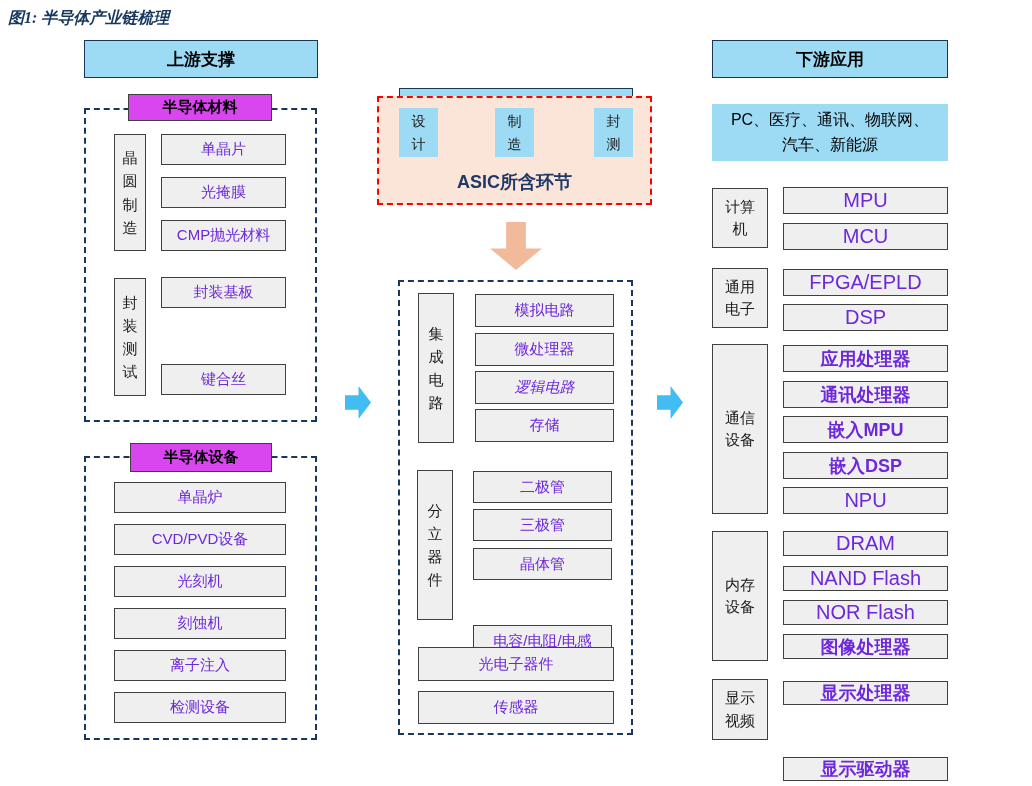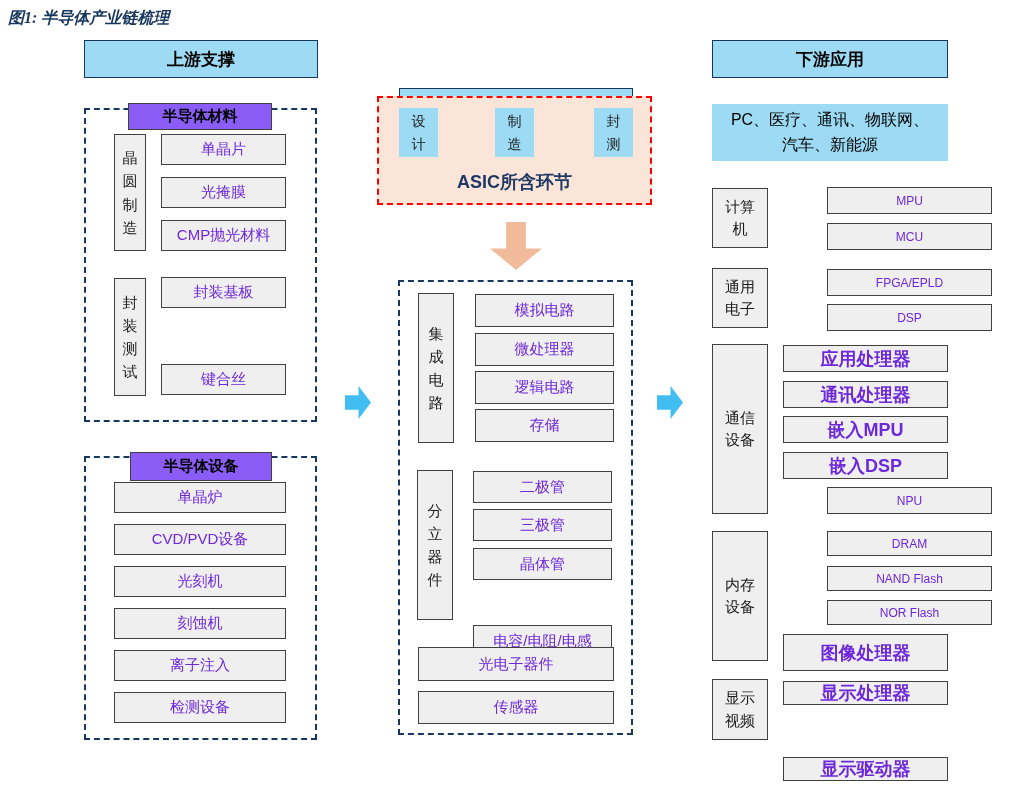--- a/index.html
+++ b/index.html
@@ -20,8 +20,8 @@
   }
   .dashedbox{border:2px dashed #17375E;background:transparent;}
   .bluelabel{
-    background:#8b5cf6;border:1px solid #404040;
-    font-weight:bold;font-size:15px;color:#000;margin-top:9px;
+    background:#d946ef;border:1px solid #404040;
+    font-weight:bold;font-size:15px;color:#000;
   }
   .graybox{
     background:#EFEFEF;border:1px solid #404040;

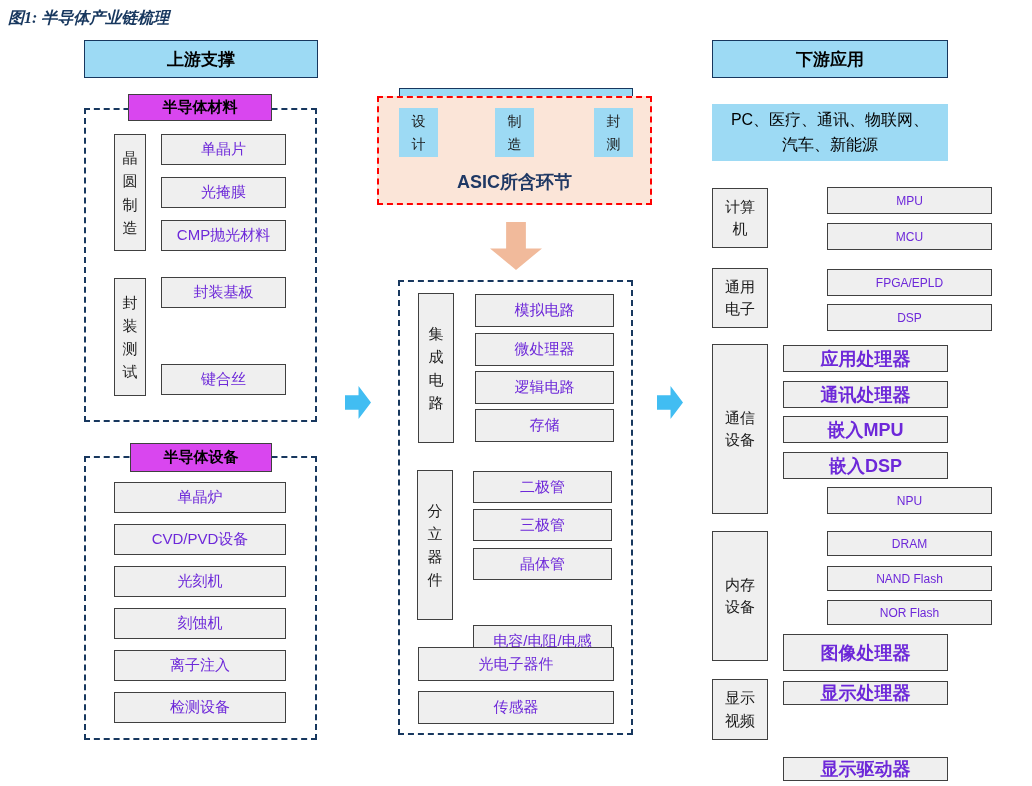--- a/index.html
+++ b/index.html
@@ -27,7 +27,7 @@
     background:#EFEFEF;border:1px solid #404040;
     font-size:15px;color:#6d28d9;
   }
-  .graybox.en{font-size:12px;margin-left:44px;}
+  .graybox.en{font-size:20px;}
   .graybox.sm{font-size:18px;font-weight:bold;}
   .vlabel{
     background:#EFEFEF;border:1px solid #404040;

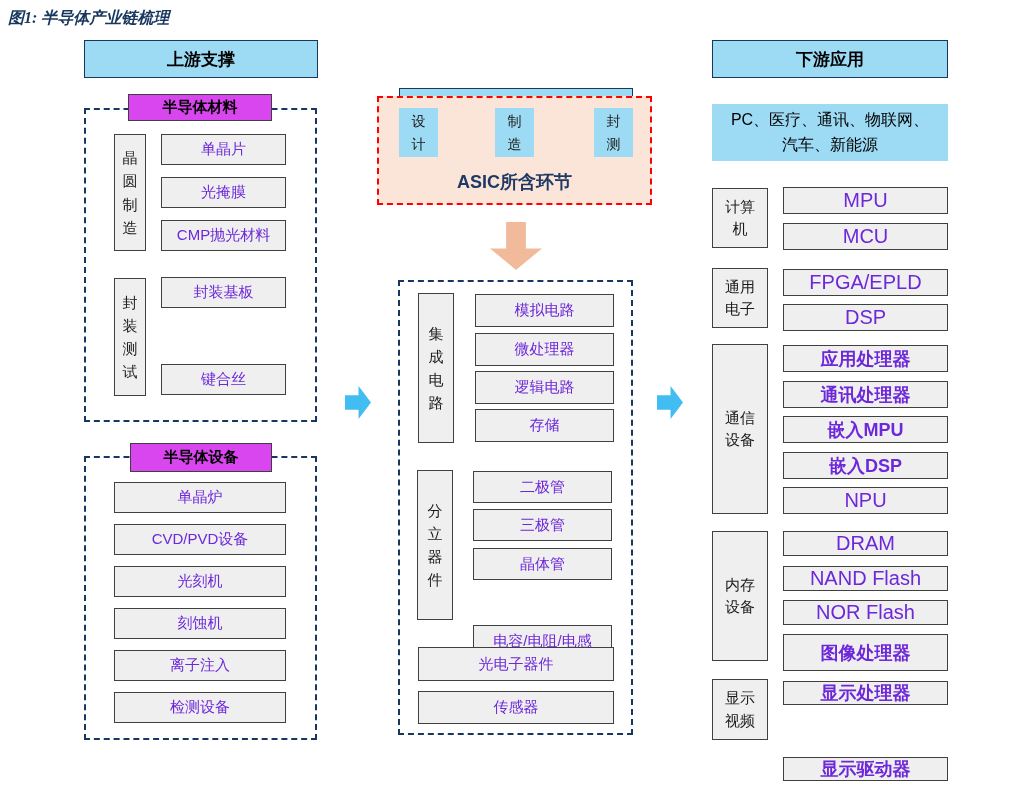--- a/index.html
+++ b/index.html
@@ -99,7 +99,7 @@
   <div class="abs vlabel center" style="left:418px;top:293px;width:36px;height:150px;">集<br>成<br>电<br>路</div>
   <div class="abs graybox center" style="left:475px;top:294px;width:139px;height:33px;">模拟电路</div>
   <div class="abs graybox center" style="left:475px;top:333px;width:139px;height:33px;">微处理器</div>
-  <div class="abs graybox center" style="left:475px;top:371px;width:139px;height:33px;">逻辑电路</div>
+  <div class="abs graybox center" style="left:475px;top:371px;width:139px;height:33px;font-style:italic;">逻辑电路</div>
   <div class="abs graybox center" style="left:475px;top:409px;width:139px;height:33px;">存储</div>
 
   <div class="abs vlabel center" style="left:417px;top:470px;width:36px;height:150px;">分<br>立<br>器<br>件</div>

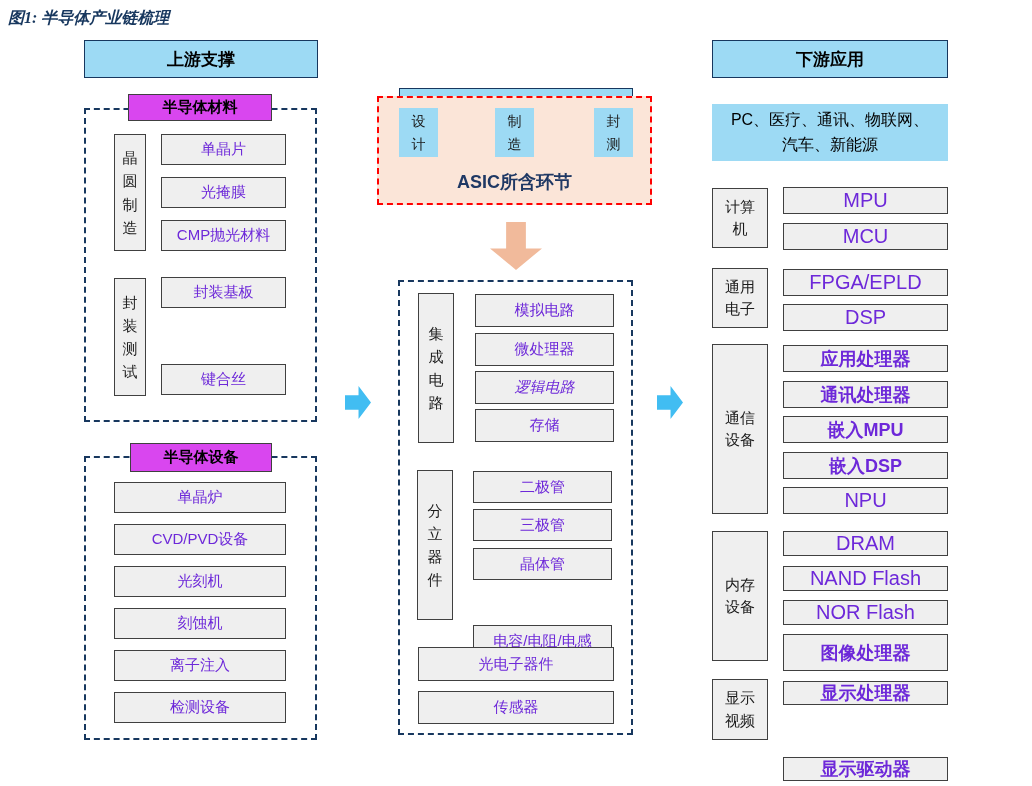--- a/index.html
+++ b/index.html
@@ -141,7 +141,7 @@
   <div class="abs graybox en center" style="left:783px;top:531px;width:165px;height:25px;">DRAM</div>
   <div class="abs graybox en center" style="left:783px;top:566px;width:165px;height:25px;">NAND Flash</div>
   <div class="abs graybox en center" style="left:783px;top:600px;width:165px;height:25px;">NOR Flash</div>
-  <div class="abs graybox sm center" style="left:783px;top:634px;width:165px;height:37px;">图像处理器</div>
+  <div class="abs graybox sm center" style="left:783px;top:634px;width:165px;height:25px;">图像处理器</div>
 
   <div class="abs vlabel center prelabel" style="left:712px;top:679px;width:56px;height:61px;">显示
 视频</div>

